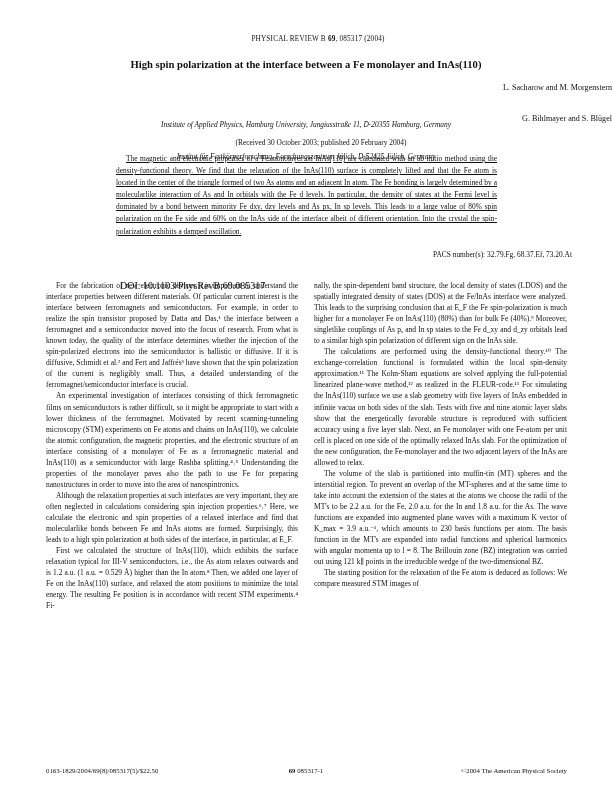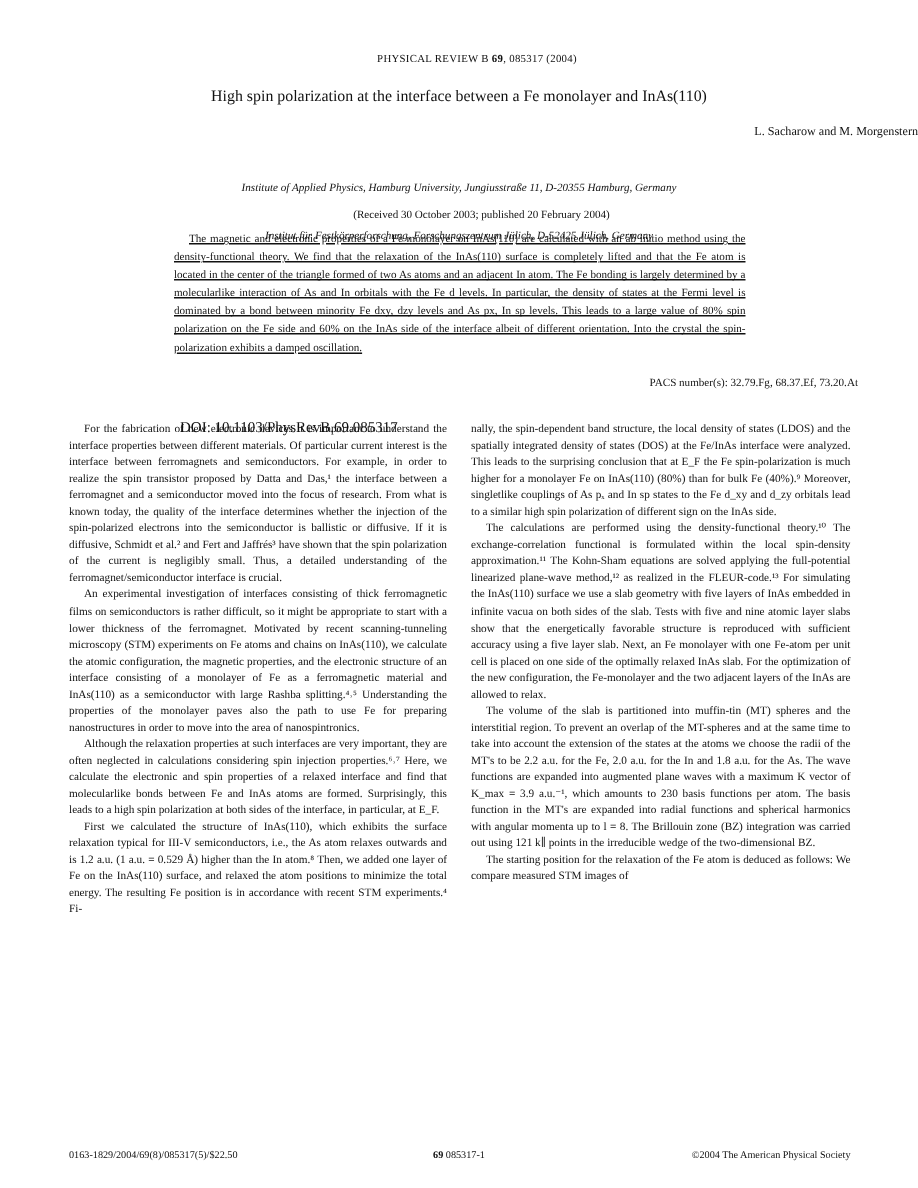--- a/index.html
+++ b/index.html
@@ -9,7 +9,7 @@
   .journal { position: absolute; top: 35px; left: 12px; width: 612px; text-align: center;
              font-size: 7.2px; letter-spacing: 0.2px; }
   .title { position: absolute; top: 59px; left: 0; width: 612px; text-align: center;
-           font-weight: normal; font-size: 10.6px; }
+           font-weight: bold; font-size: 10.6px; }
   .authors { position: absolute; left: 0; width: 612px; text-align: right; font-size: 8.1px; }
   .affil { position: absolute; left: 0; width: 612px; text-align: center; font-size: 7.4px; font-style: italic; margin-top: 26px; }
   .received { position: absolute; top: 138px; left: 0; width: 612px; text-align: center; font-size: 7.4px; padding-left: 15px; }

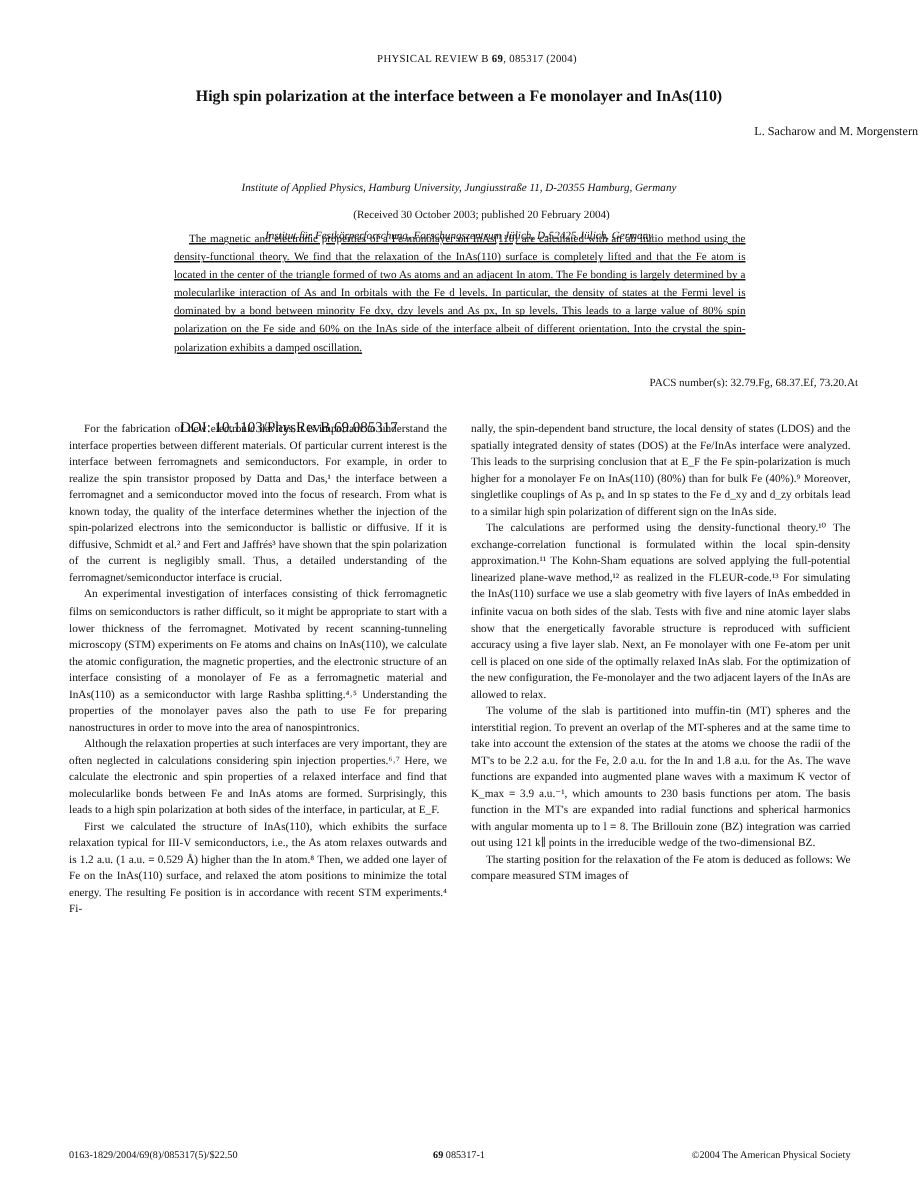--- a/index.html
+++ b/index.html
@@ -40,6 +40,7 @@
 
   <div class="authors" style="top:83px">L. Sacharow and M. Morgenstern</div>
   <div class="affil" style="top:94px">Institute of Applied Physics, Hamburg University, Jungiusstraße 11, D-20355 Hamburg, Germany</div>
+  <div class="authors" style="top:114px">G. Bihlmayer and S. Blügel</div>
   <div class="affil" style="top:126px">Institut für Festkörperforschung, Forschungszentrum Jülich, D-52425 Jülich, Germany</div>
 
   <div class="received">(Received 30 October 2003; published 20 February 2004)</div>

